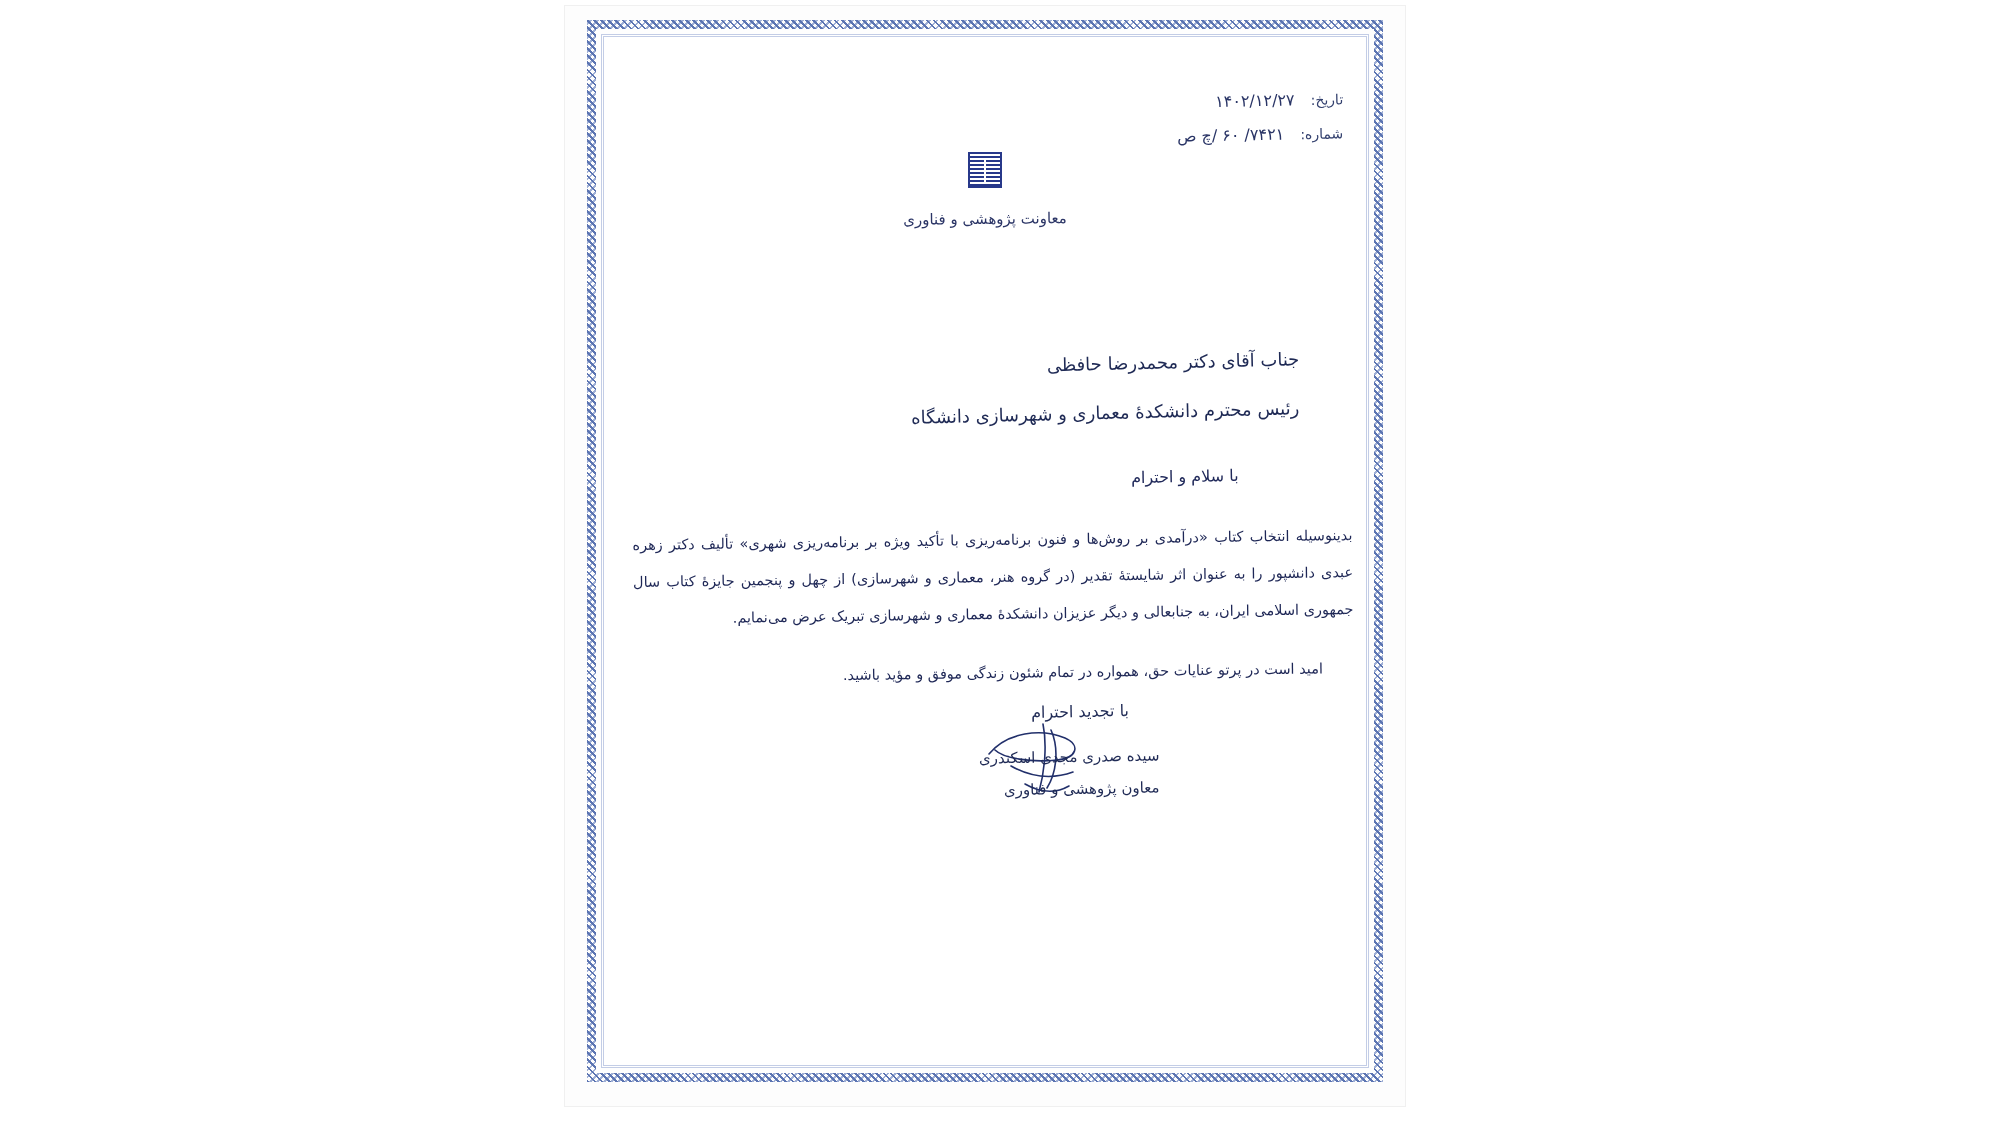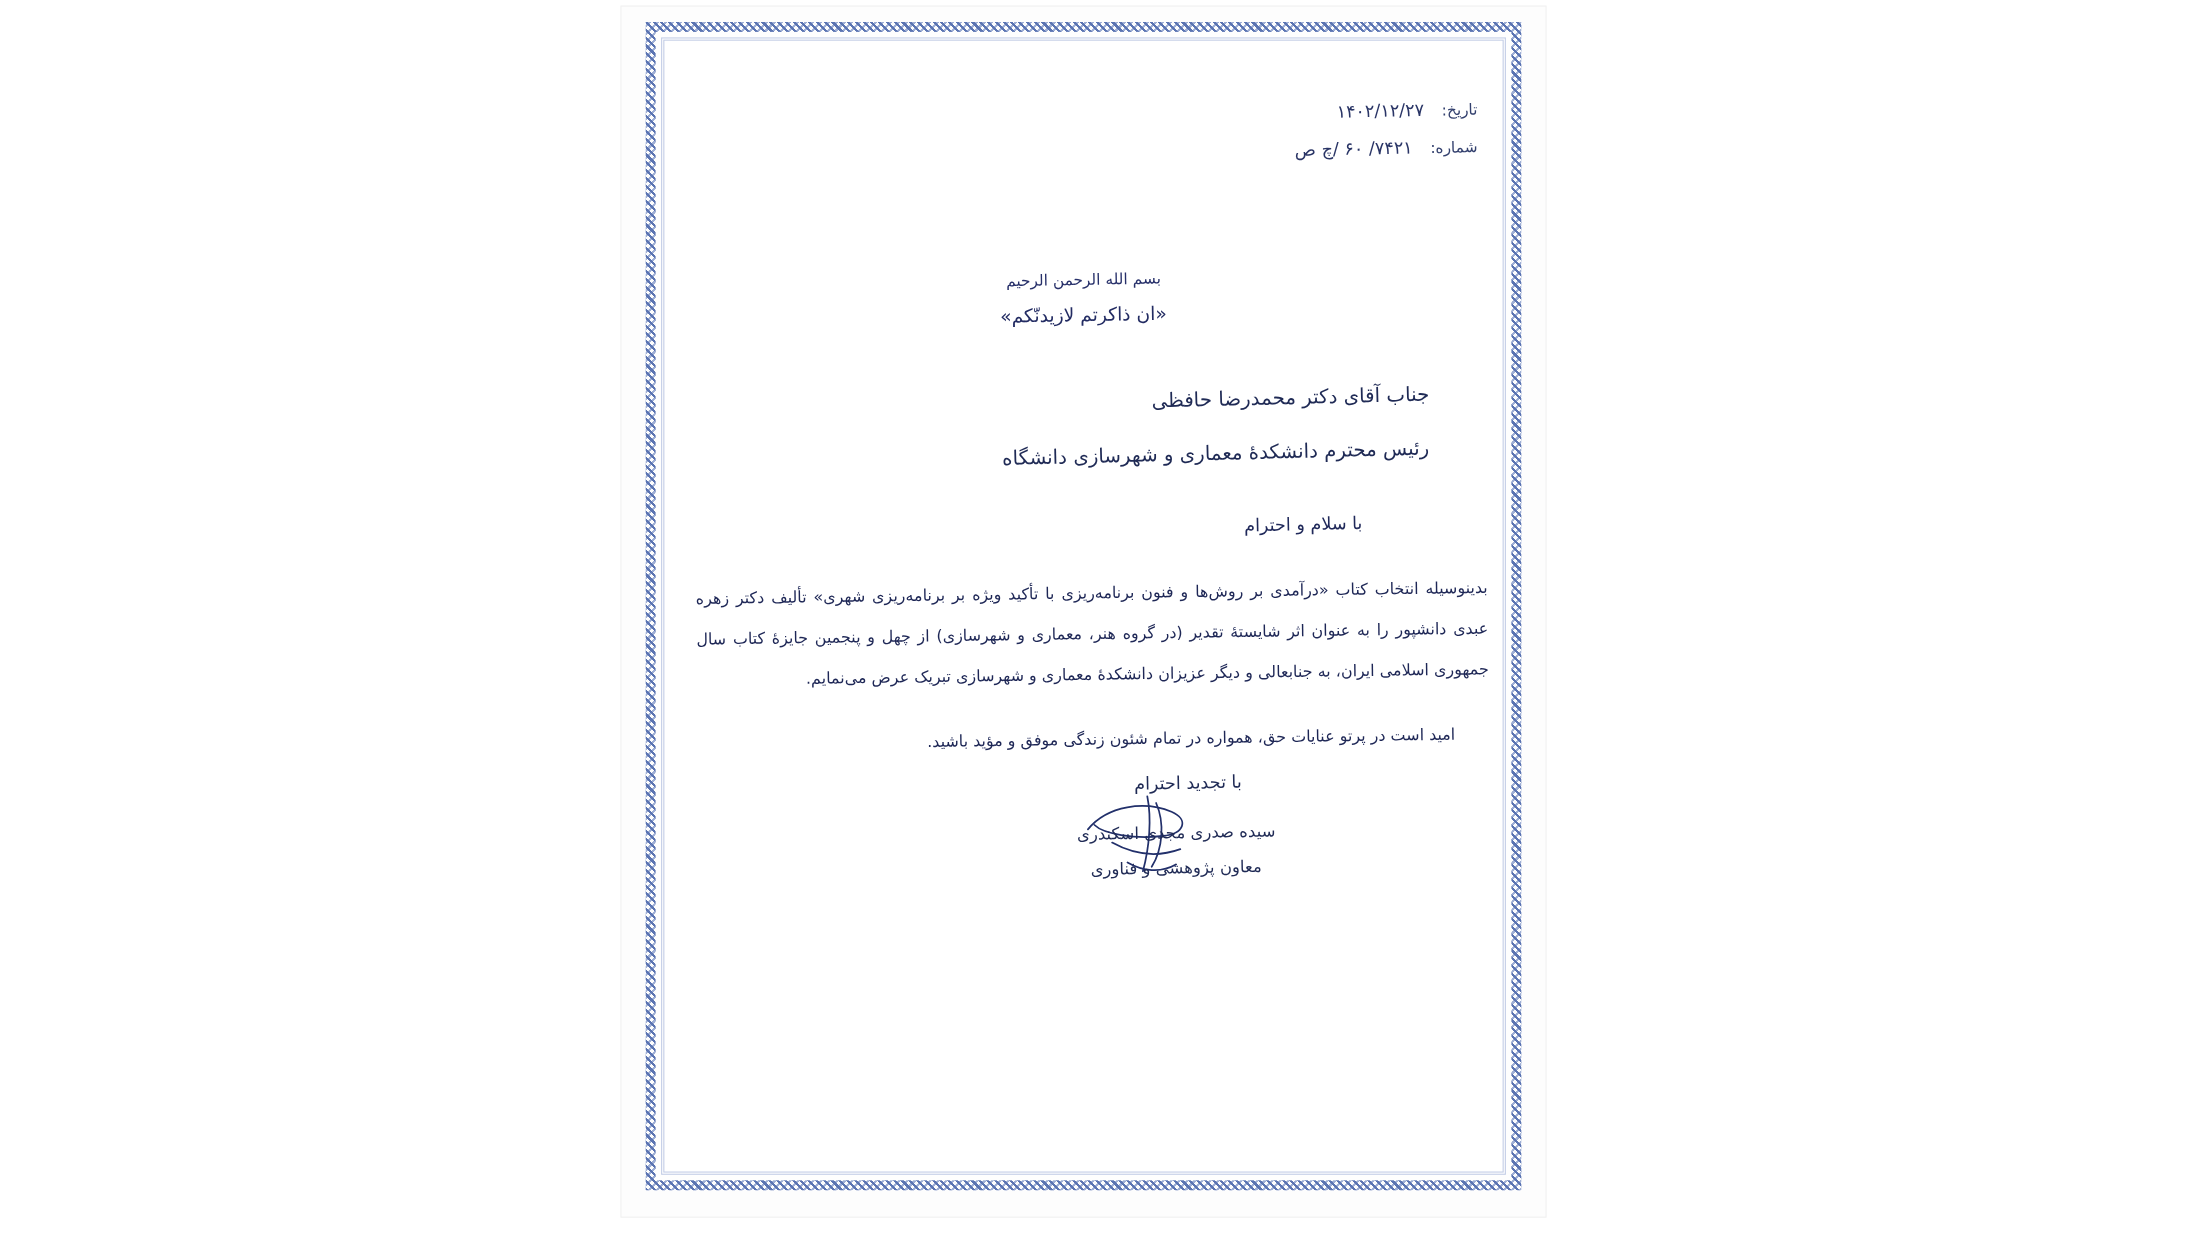--- a/index.html
+++ b/index.html
@@ -272,6 +272,10 @@
         </div>
       </div>
 
+      <div class="logo-wrap">
+        <span class="logo-mark"></span>
+        <div class="hand org-unit">معاونت پژوهشی و فناوری</div>
+      </div>
 
       <div class="bismillah-wrap">
         <div class="hand bismillah">بسم الله الرحمن الرحیم</div>

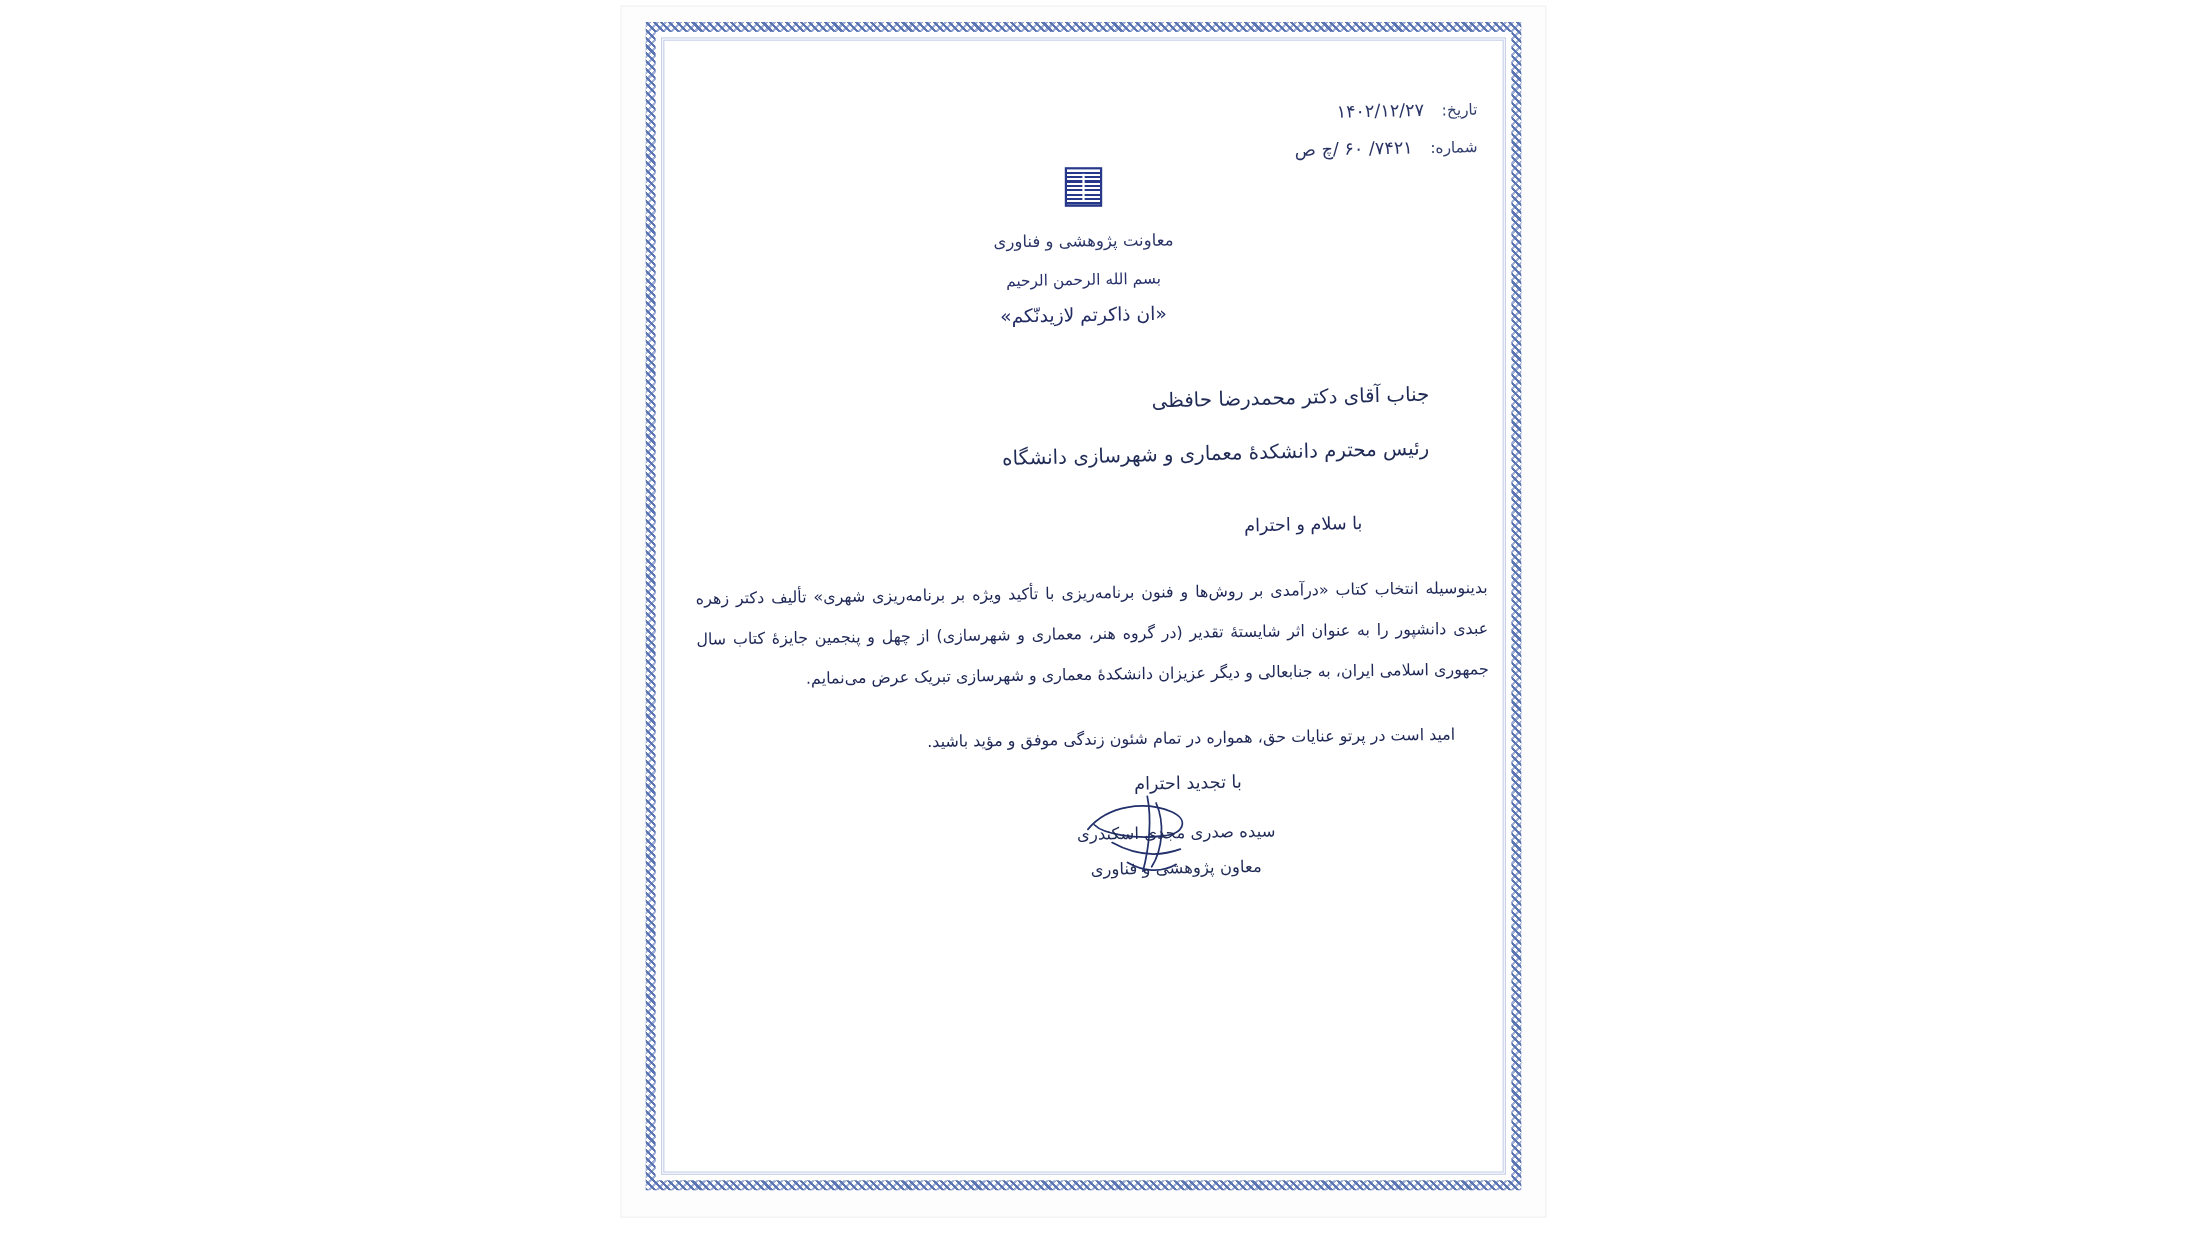--- a/index.html
+++ b/index.html
@@ -277,10 +277,6 @@
         <div class="hand org-unit">معاونت پژوهشی و فناوری</div>
       </div>
 
-      <div class="bismillah-wrap">
-        <div class="hand bismillah">بسم الله الرحمن الرحیم</div>
-        <div class="hand quote">«ان ذاکرتم لازیدنّکم»</div>
-      </div>
 
       <div class="addressee">
         <div class="hand addressee-name">جناب آقای دکتر محمدرضا حافظی</div>

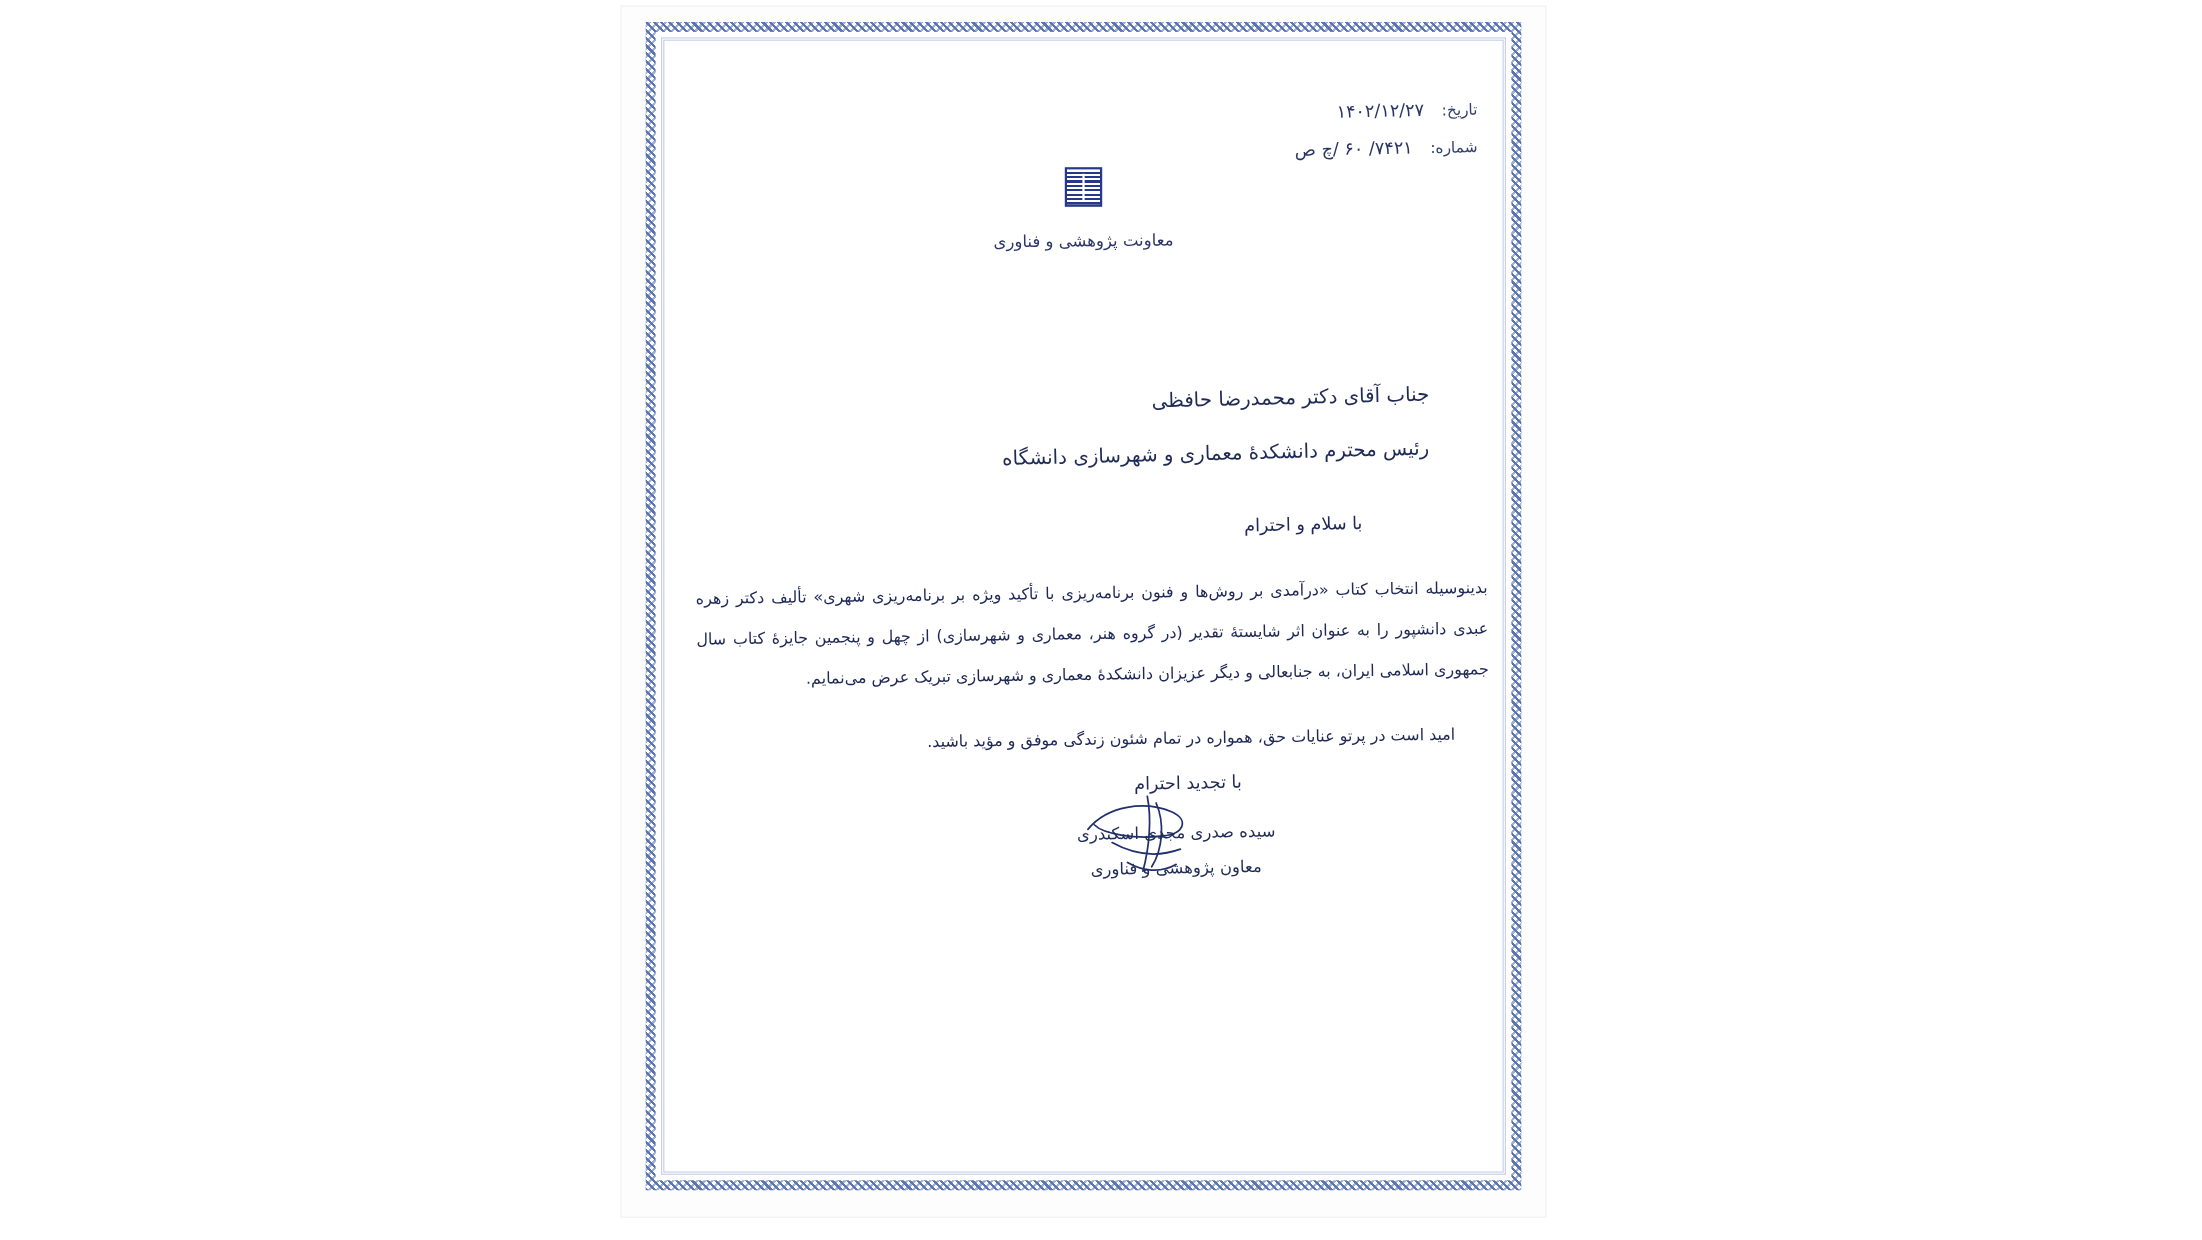--- a/index.html
+++ b/index.html
@@ -227,7 +227,7 @@
     position: absolute;
     top: 700px;
     right: 200px;
-    text-align: center;
+    text-align: right;
     line-height: 2.1;
   }
   .signer-name {

